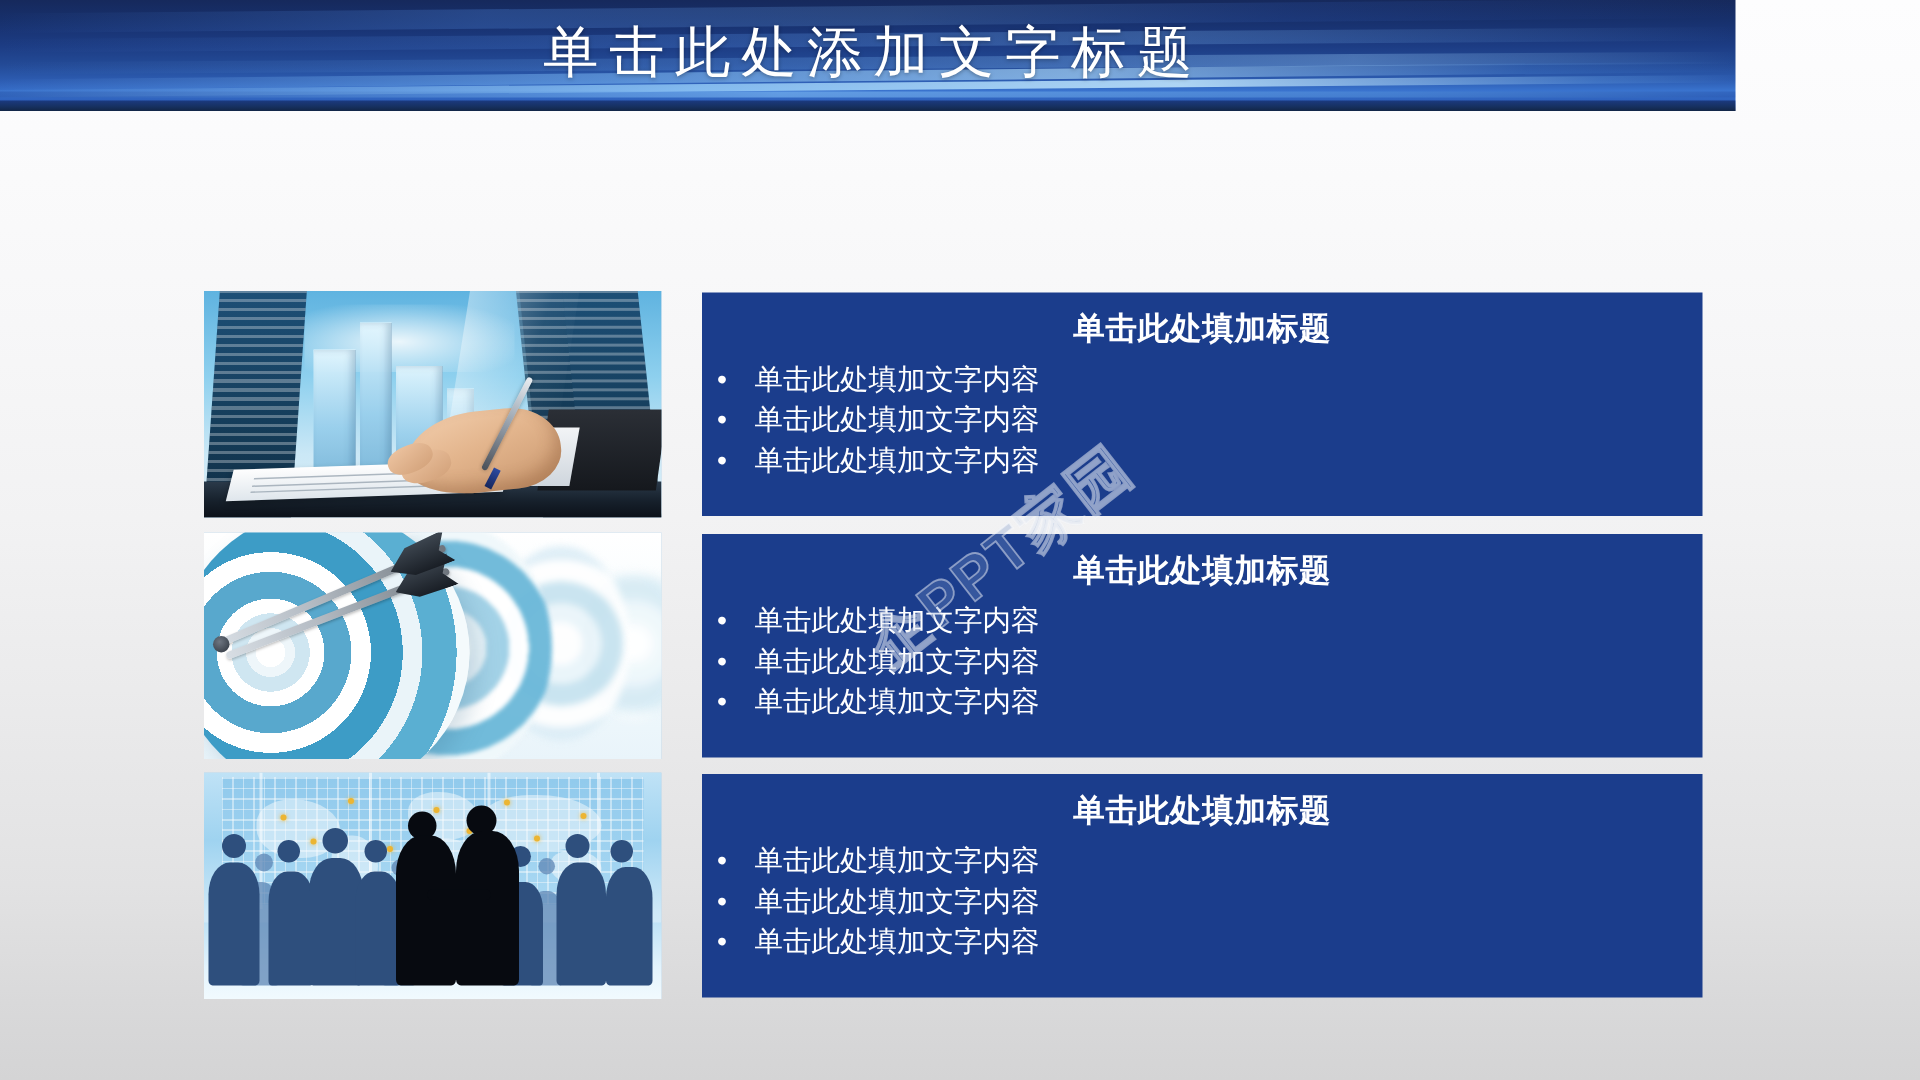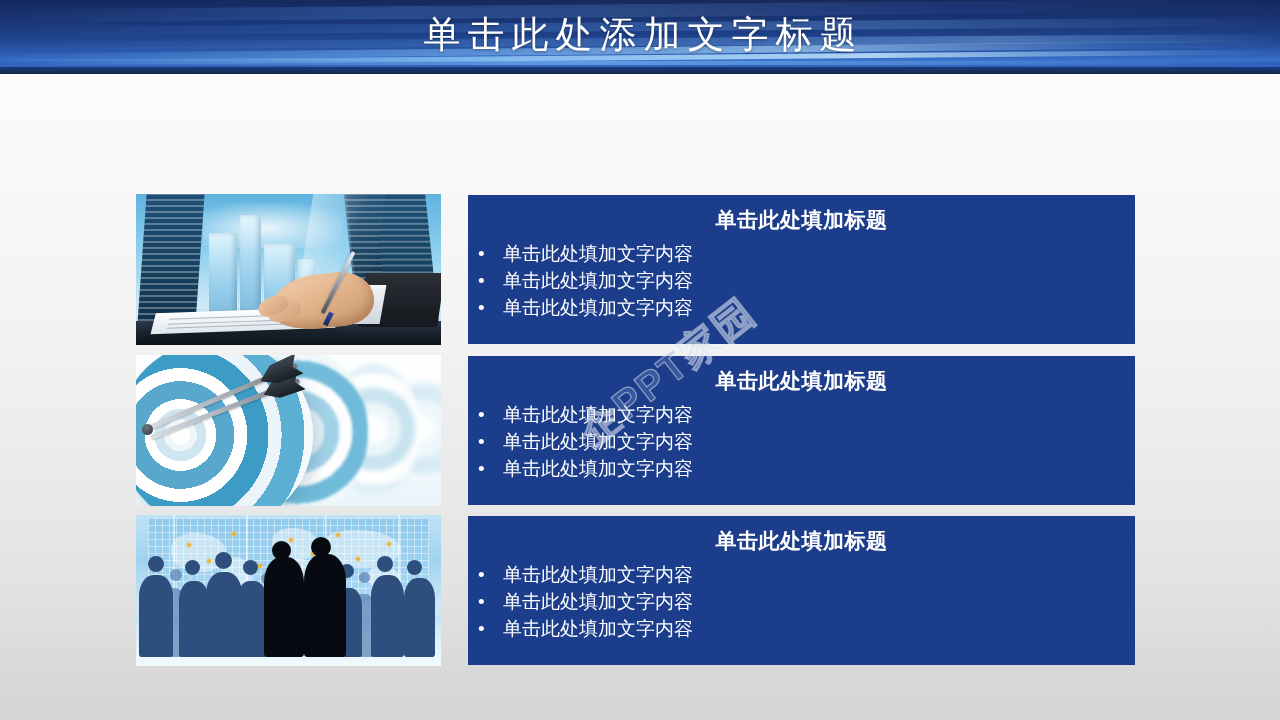--- a/index.html
+++ b/index.html
@@ -34,7 +34,7 @@
   #header {
     position: absolute;
     left: 0; top: 0;
-    width: 1280px;
+    width: 1157px;
     height: 74px;
     overflow: hidden;
     background: linear-gradient(180deg,

